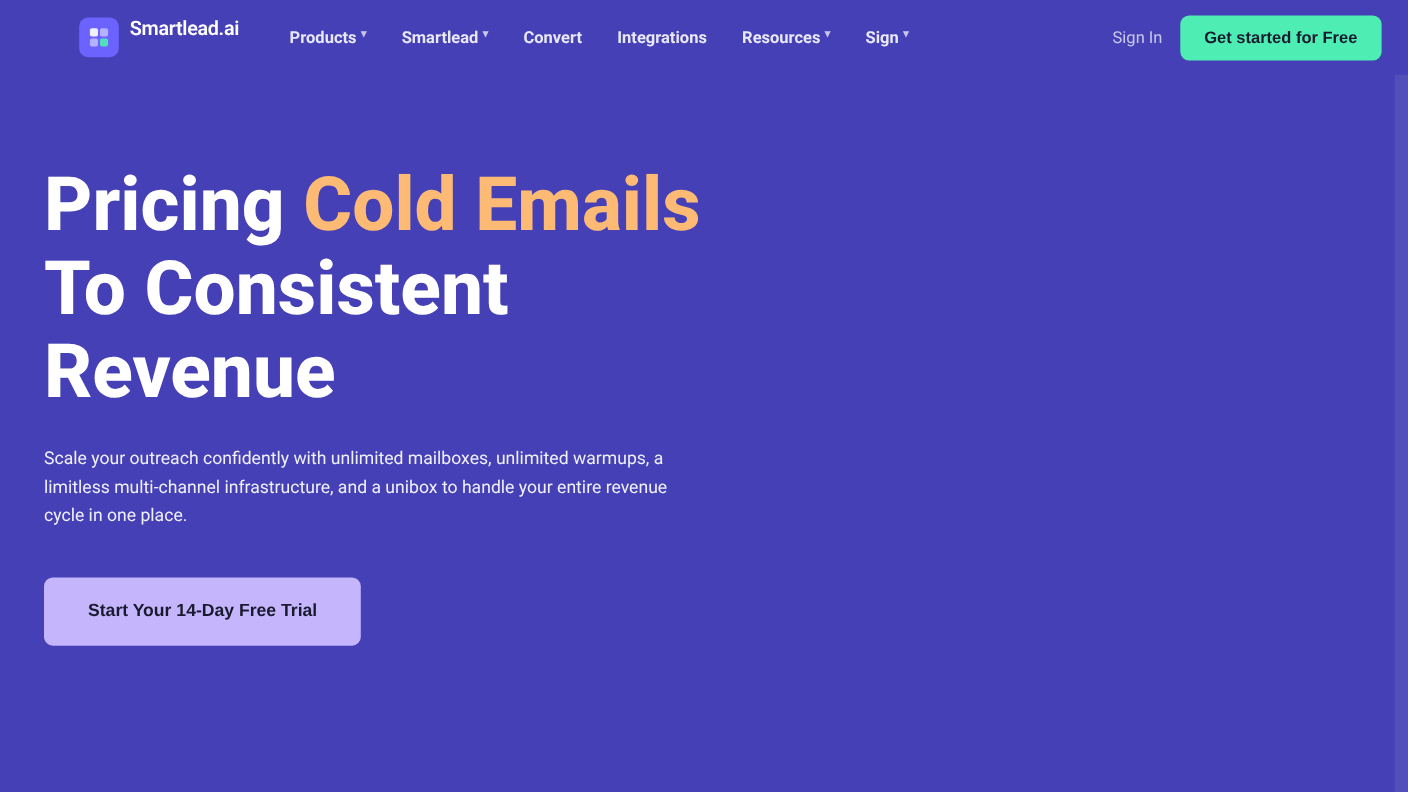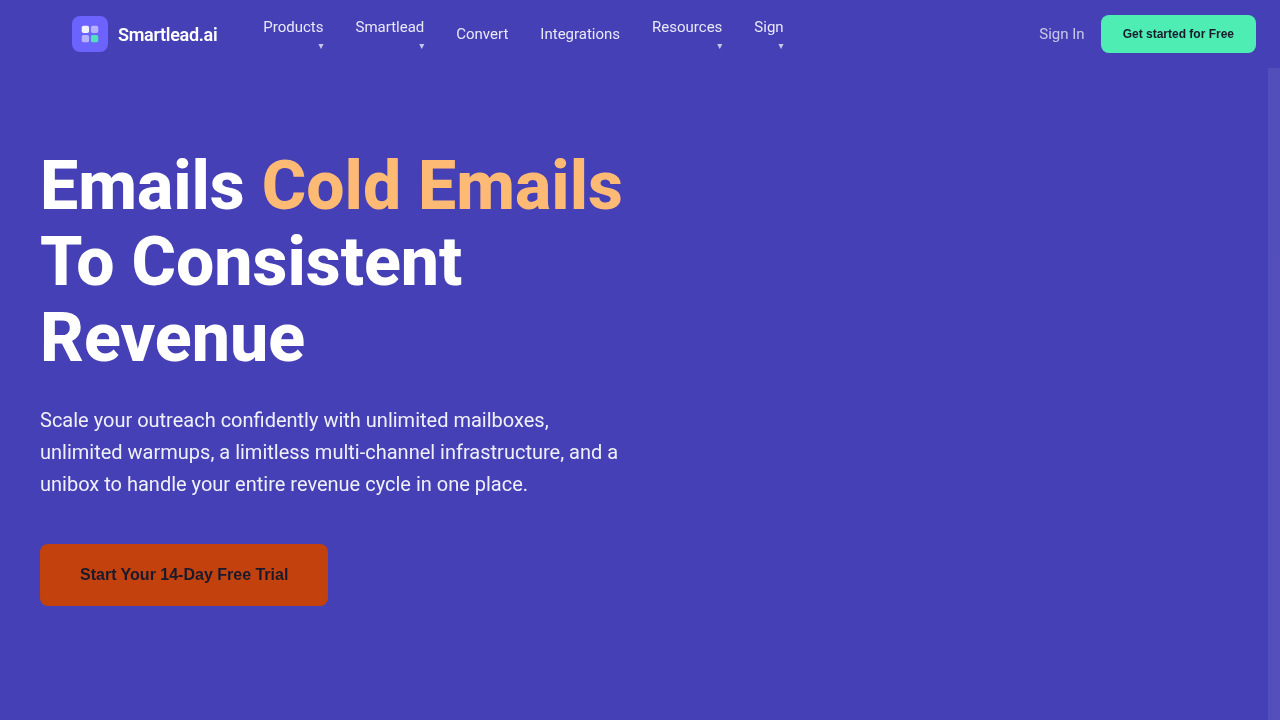--- a/index.html
+++ b/index.html
@@ -29,7 +29,7 @@
 
     .logo-area {
       display: flex;
-      align-items: center;
+      align-items: flex-start;
       gap: 10px;
       margin-right: 32px;
       cursor: pointer;

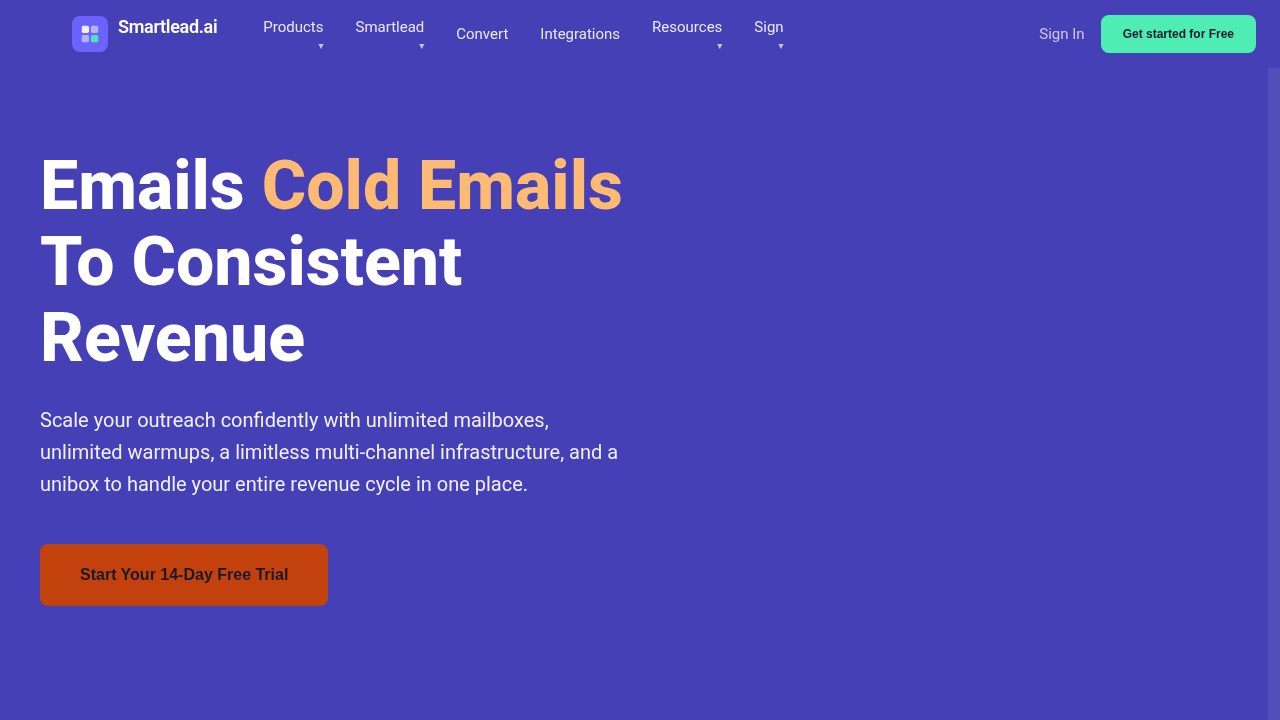--- a/index.html
+++ b/index.html
@@ -67,17 +67,16 @@
 
     .nav-item {
       display: flex;
-      align-items: flex-end;
+      align-items: flex-start;
       gap: 4px;
       padding: 8px 14px;
       color: rgba(255,255,255,0.88);
       font-size: 15px;
-      font-weight: 400;
+      font-weight: 700;
       cursor: pointer;
       border-radius: 6px;
       transition: background 0.15s;
       white-space: nowrap;
-      flex-direction: column;
     }
 
     .nav-chevron {

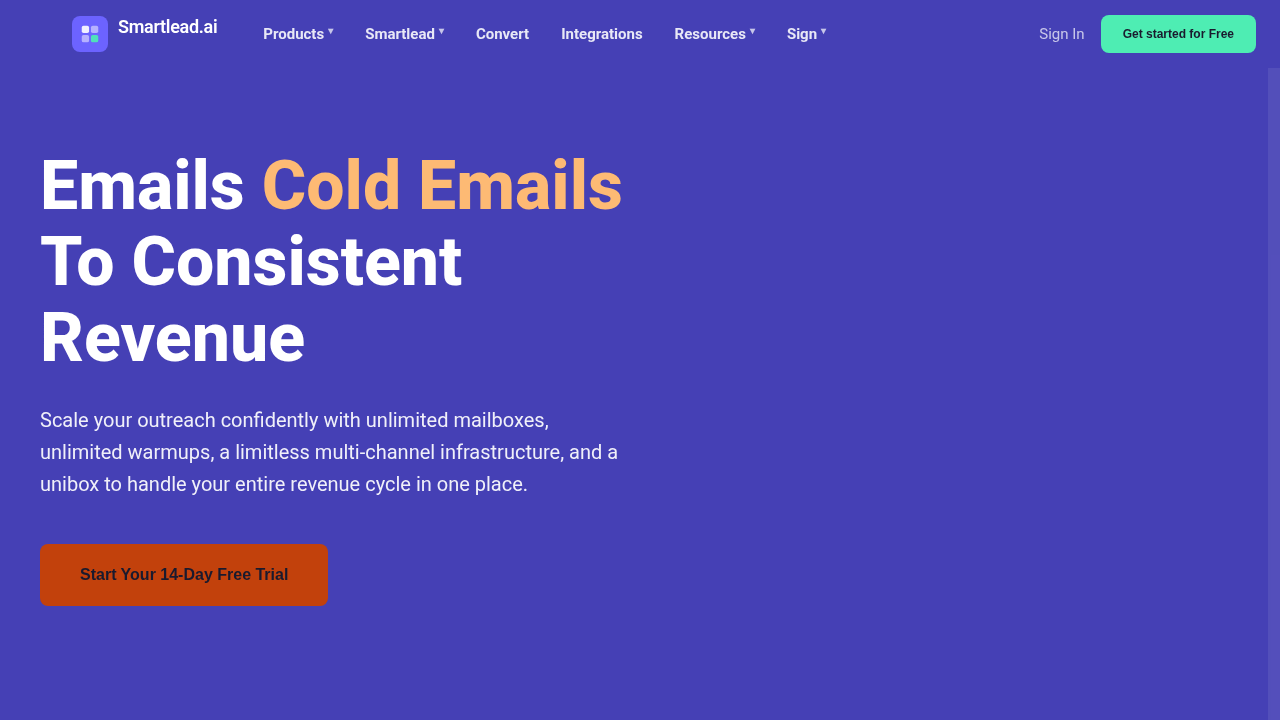--- a/index.html
+++ b/index.html
@@ -101,7 +101,7 @@
     .get-started-btn {
       background: #4eedb3;
       color: #1a1a2e;
-      font-size: 12px;
+      font-size: 15px;
       font-weight: 600;
       padding: 12px 22px;
       border-radius: 8px;

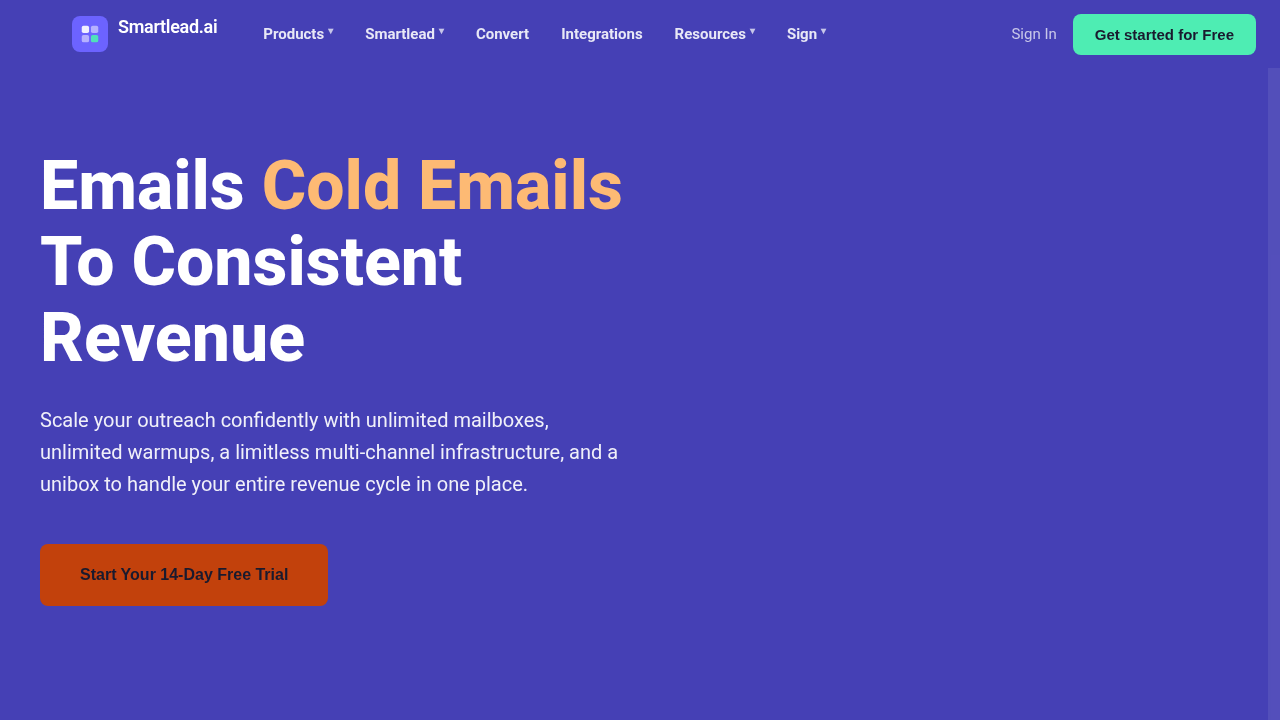--- a/index.html
+++ b/index.html
@@ -221,7 +221,7 @@
 
 <section class="hero">
   <h1 class="hero-title">
-    <span>Emails </span><span class="highlight">Cold Emails</span><span> To Consistent Revenue</span>
+    <span>Pricing </span><span class="highlight">Cold Emails</span><span> To Consistent Revenue</span>
   </h1>
   <p class="hero-subtitle">Scale your outreach confidently with unlimited mailboxes, unlimited warmups, a limitless multi-channel infrastructure, and a unibox to handle your entire revenue cycle in one place.</p>
   <button class="cta-btn">Start Your 14-Day Free Trial</button>

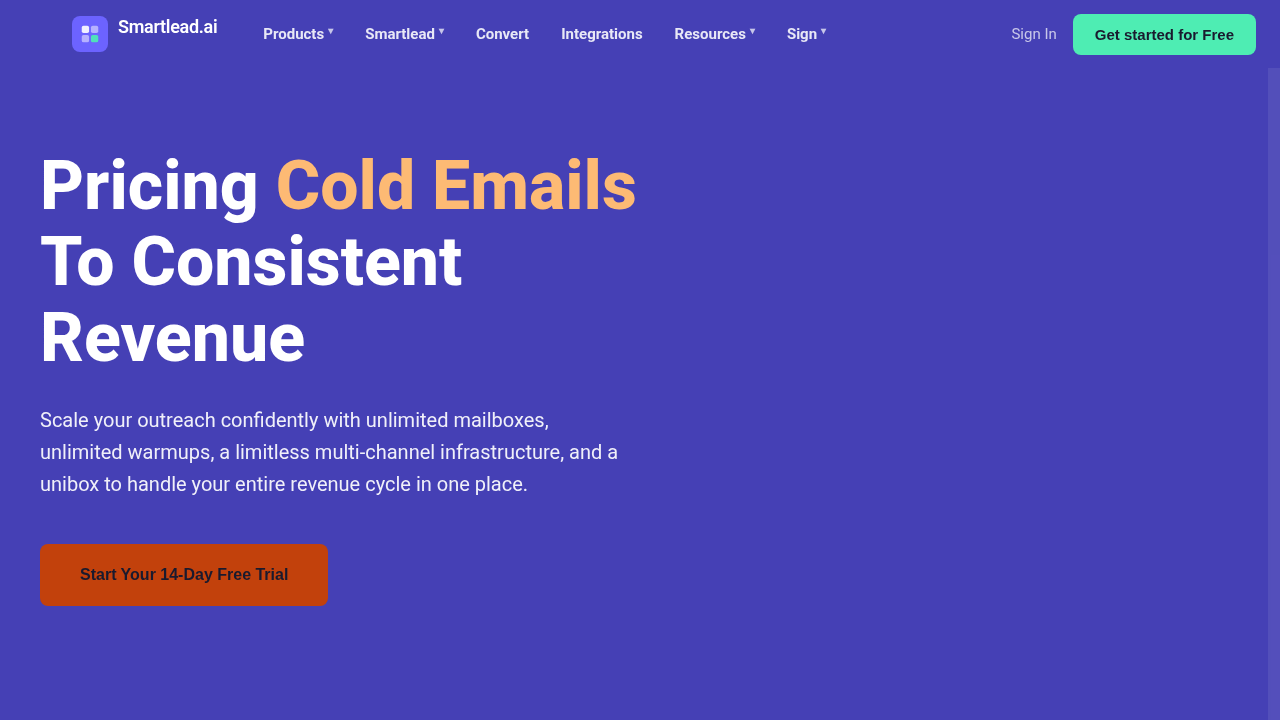--- a/index.html
+++ b/index.html
@@ -148,7 +148,7 @@
     }
 
     .hero-subtitle {
-      font-size: 20px;
+      font-size: 16px;
       font-weight: 400;
       line-height: 1.6;
       color: rgba(255,255,255,0.92);

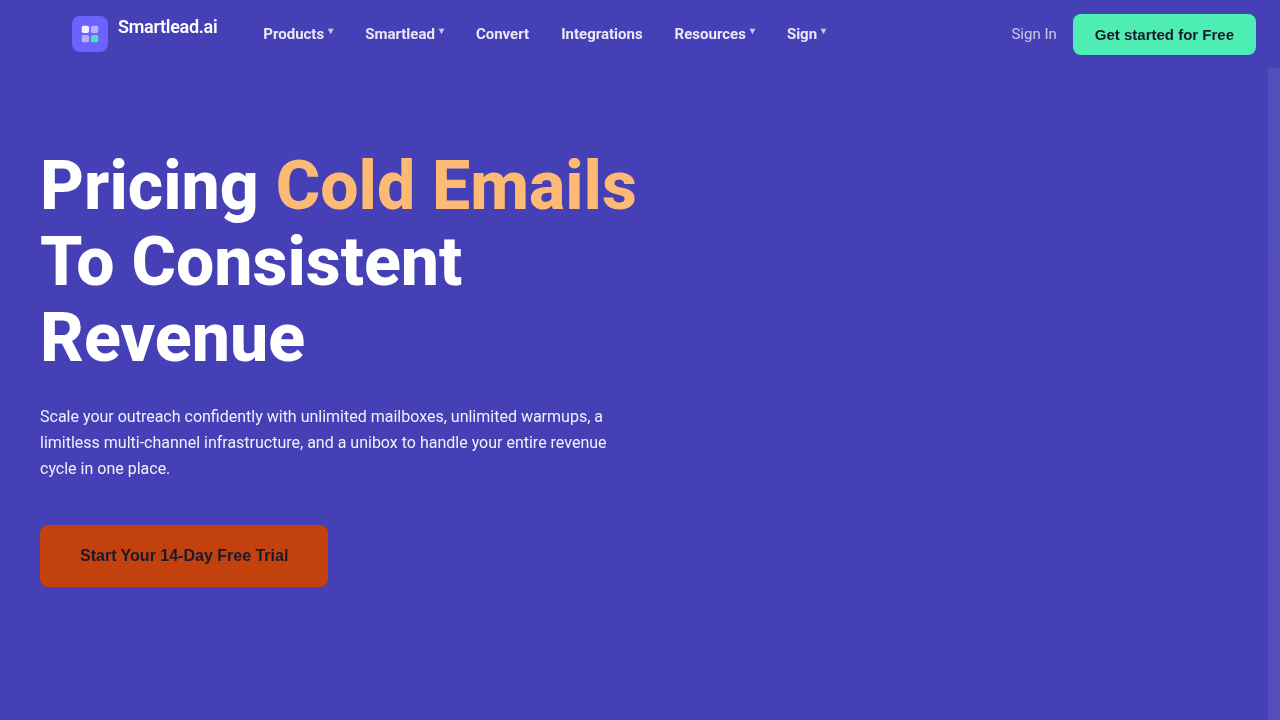--- a/index.html
+++ b/index.html
@@ -158,7 +158,7 @@
 
     .cta-btn {
       display: inline-block;
-      background: #c2410c;
+      background: #c4b5fd;
       color: #1a1a2e;
       font-size: 16px;
       font-weight: 700;

